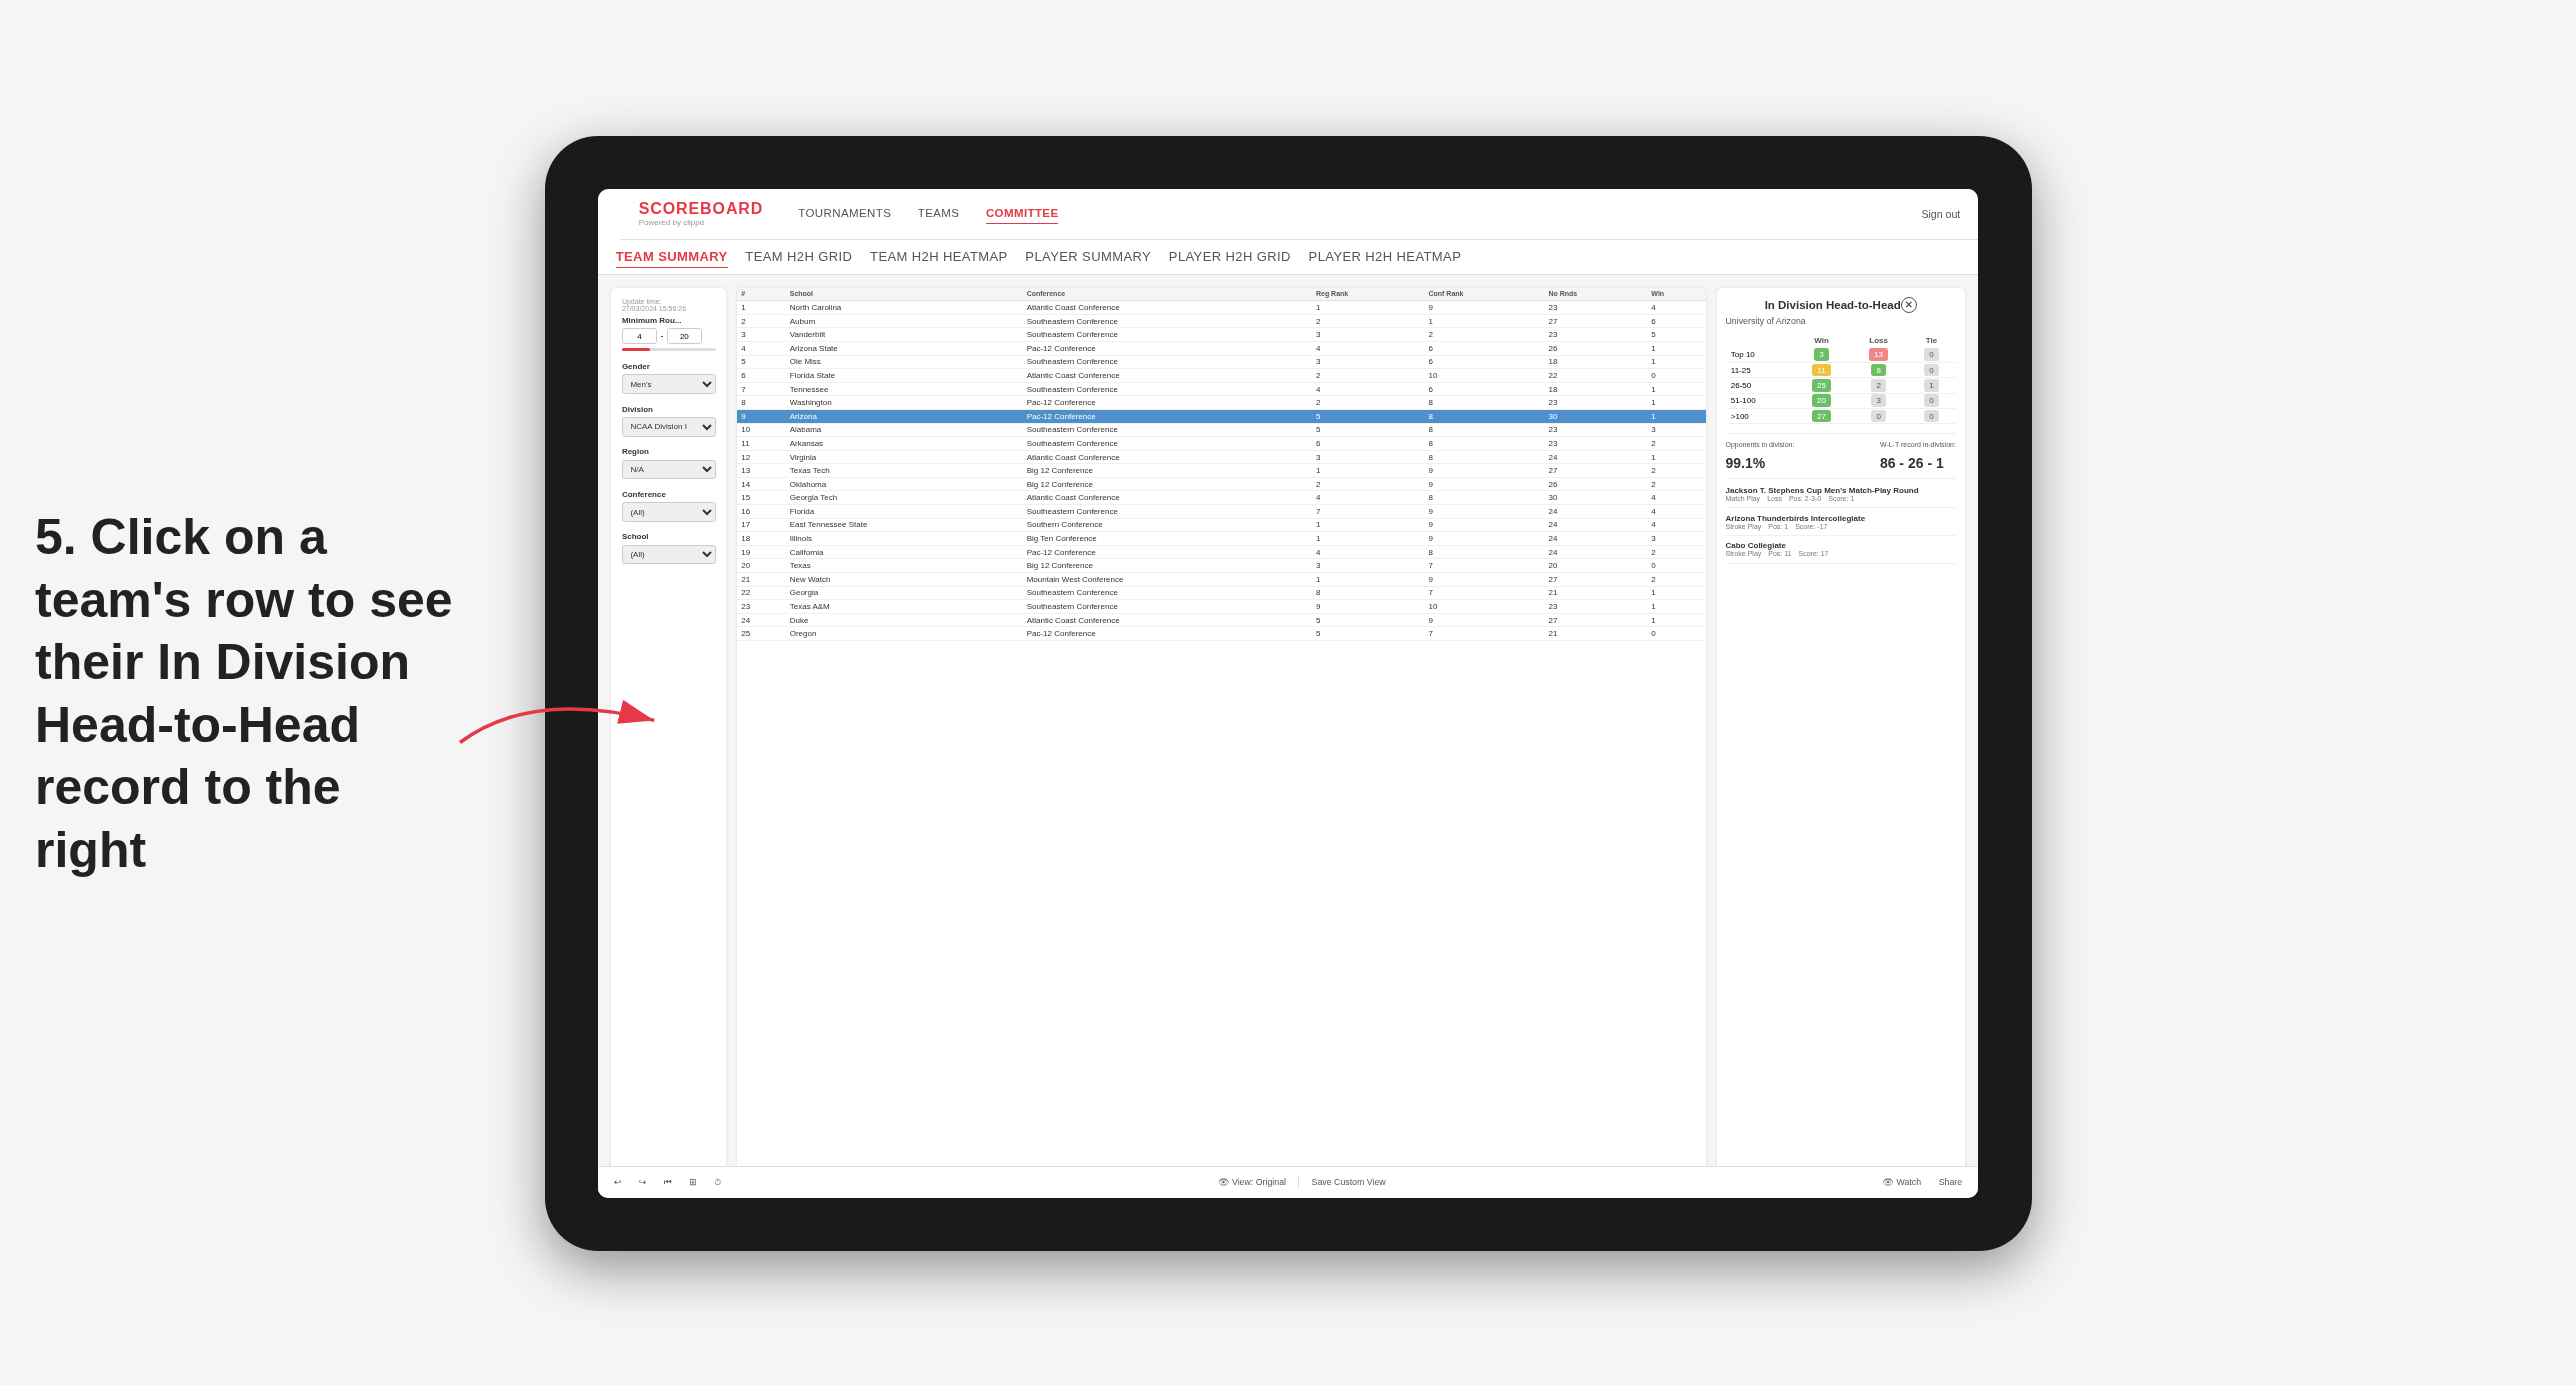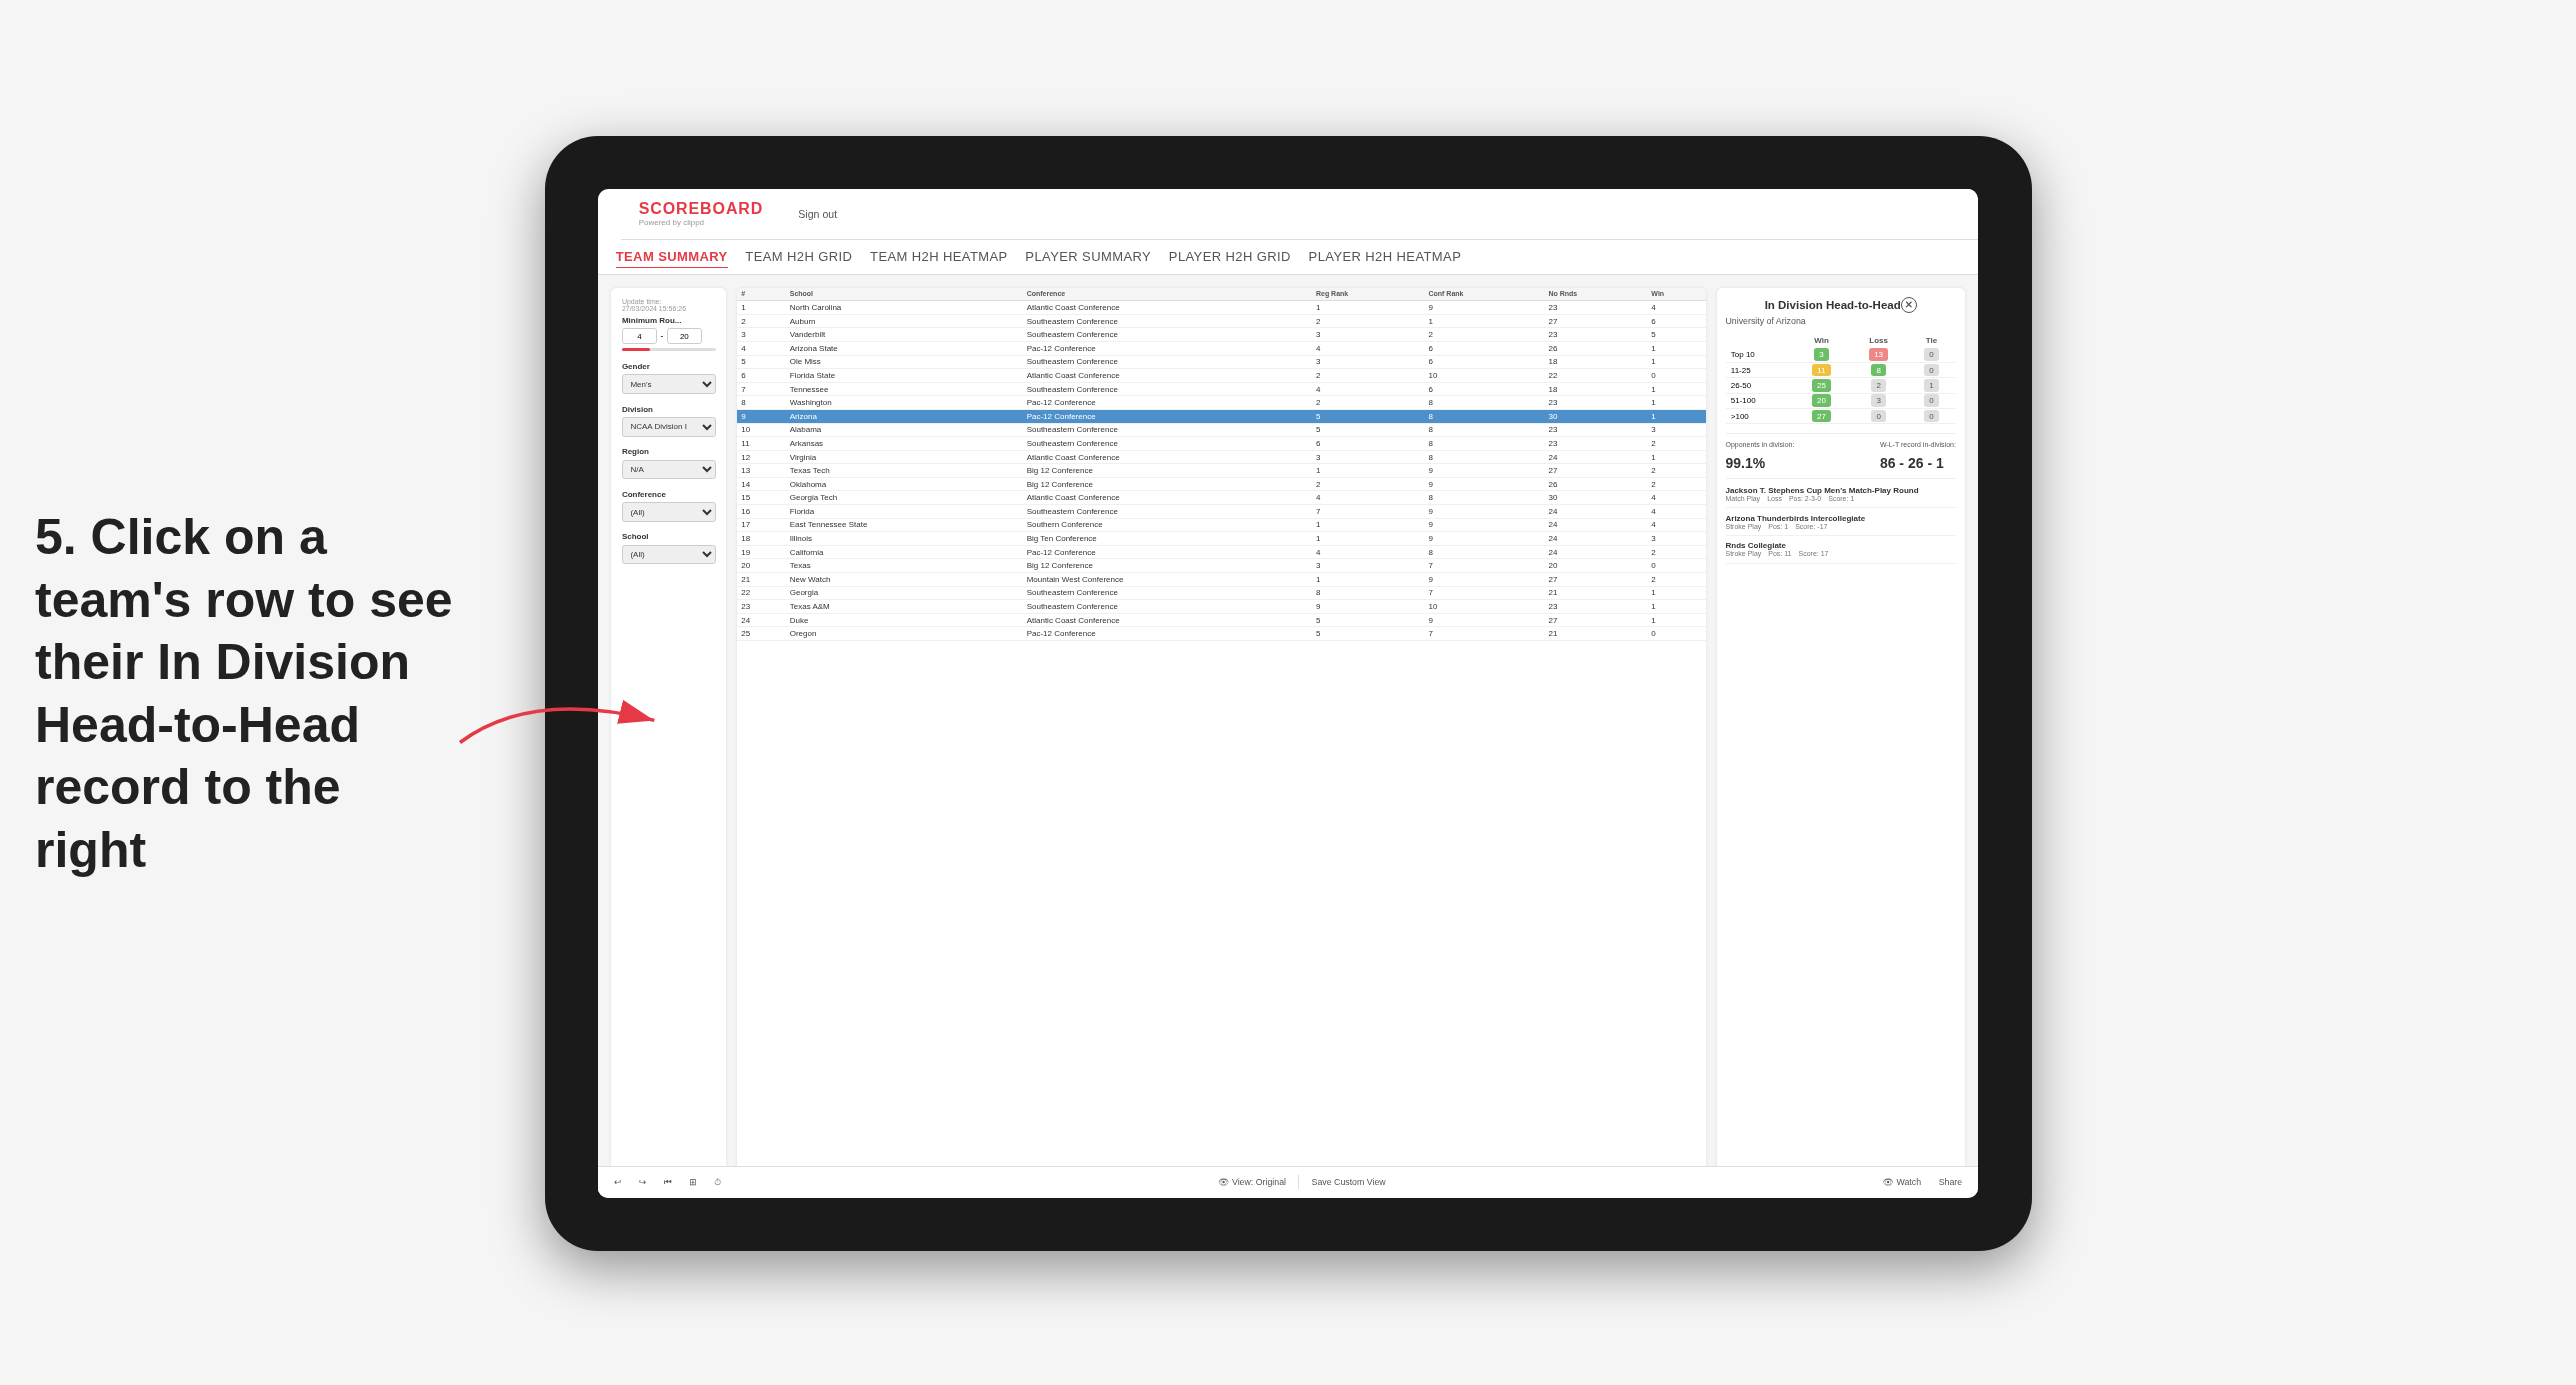--- a/index.html
+++ b/index.html
@@ -454,6 +454,11 @@
         <div class="logo-area">
           <span class="logo-scoreboard">SCOREBOARD</span>
           <span class="logo-powered">Powered by clippd</span>
+        </div>
+        <div class="nav-items">
+          <span class="nav-item">TOURNAMENTS</span>
+          <span class="nav-item">TEAMS</span>
+          <span class="nav-item active">COMMITTEE</span>
         </div>
         <span class="sign-out">Sign out</span>
       </div>

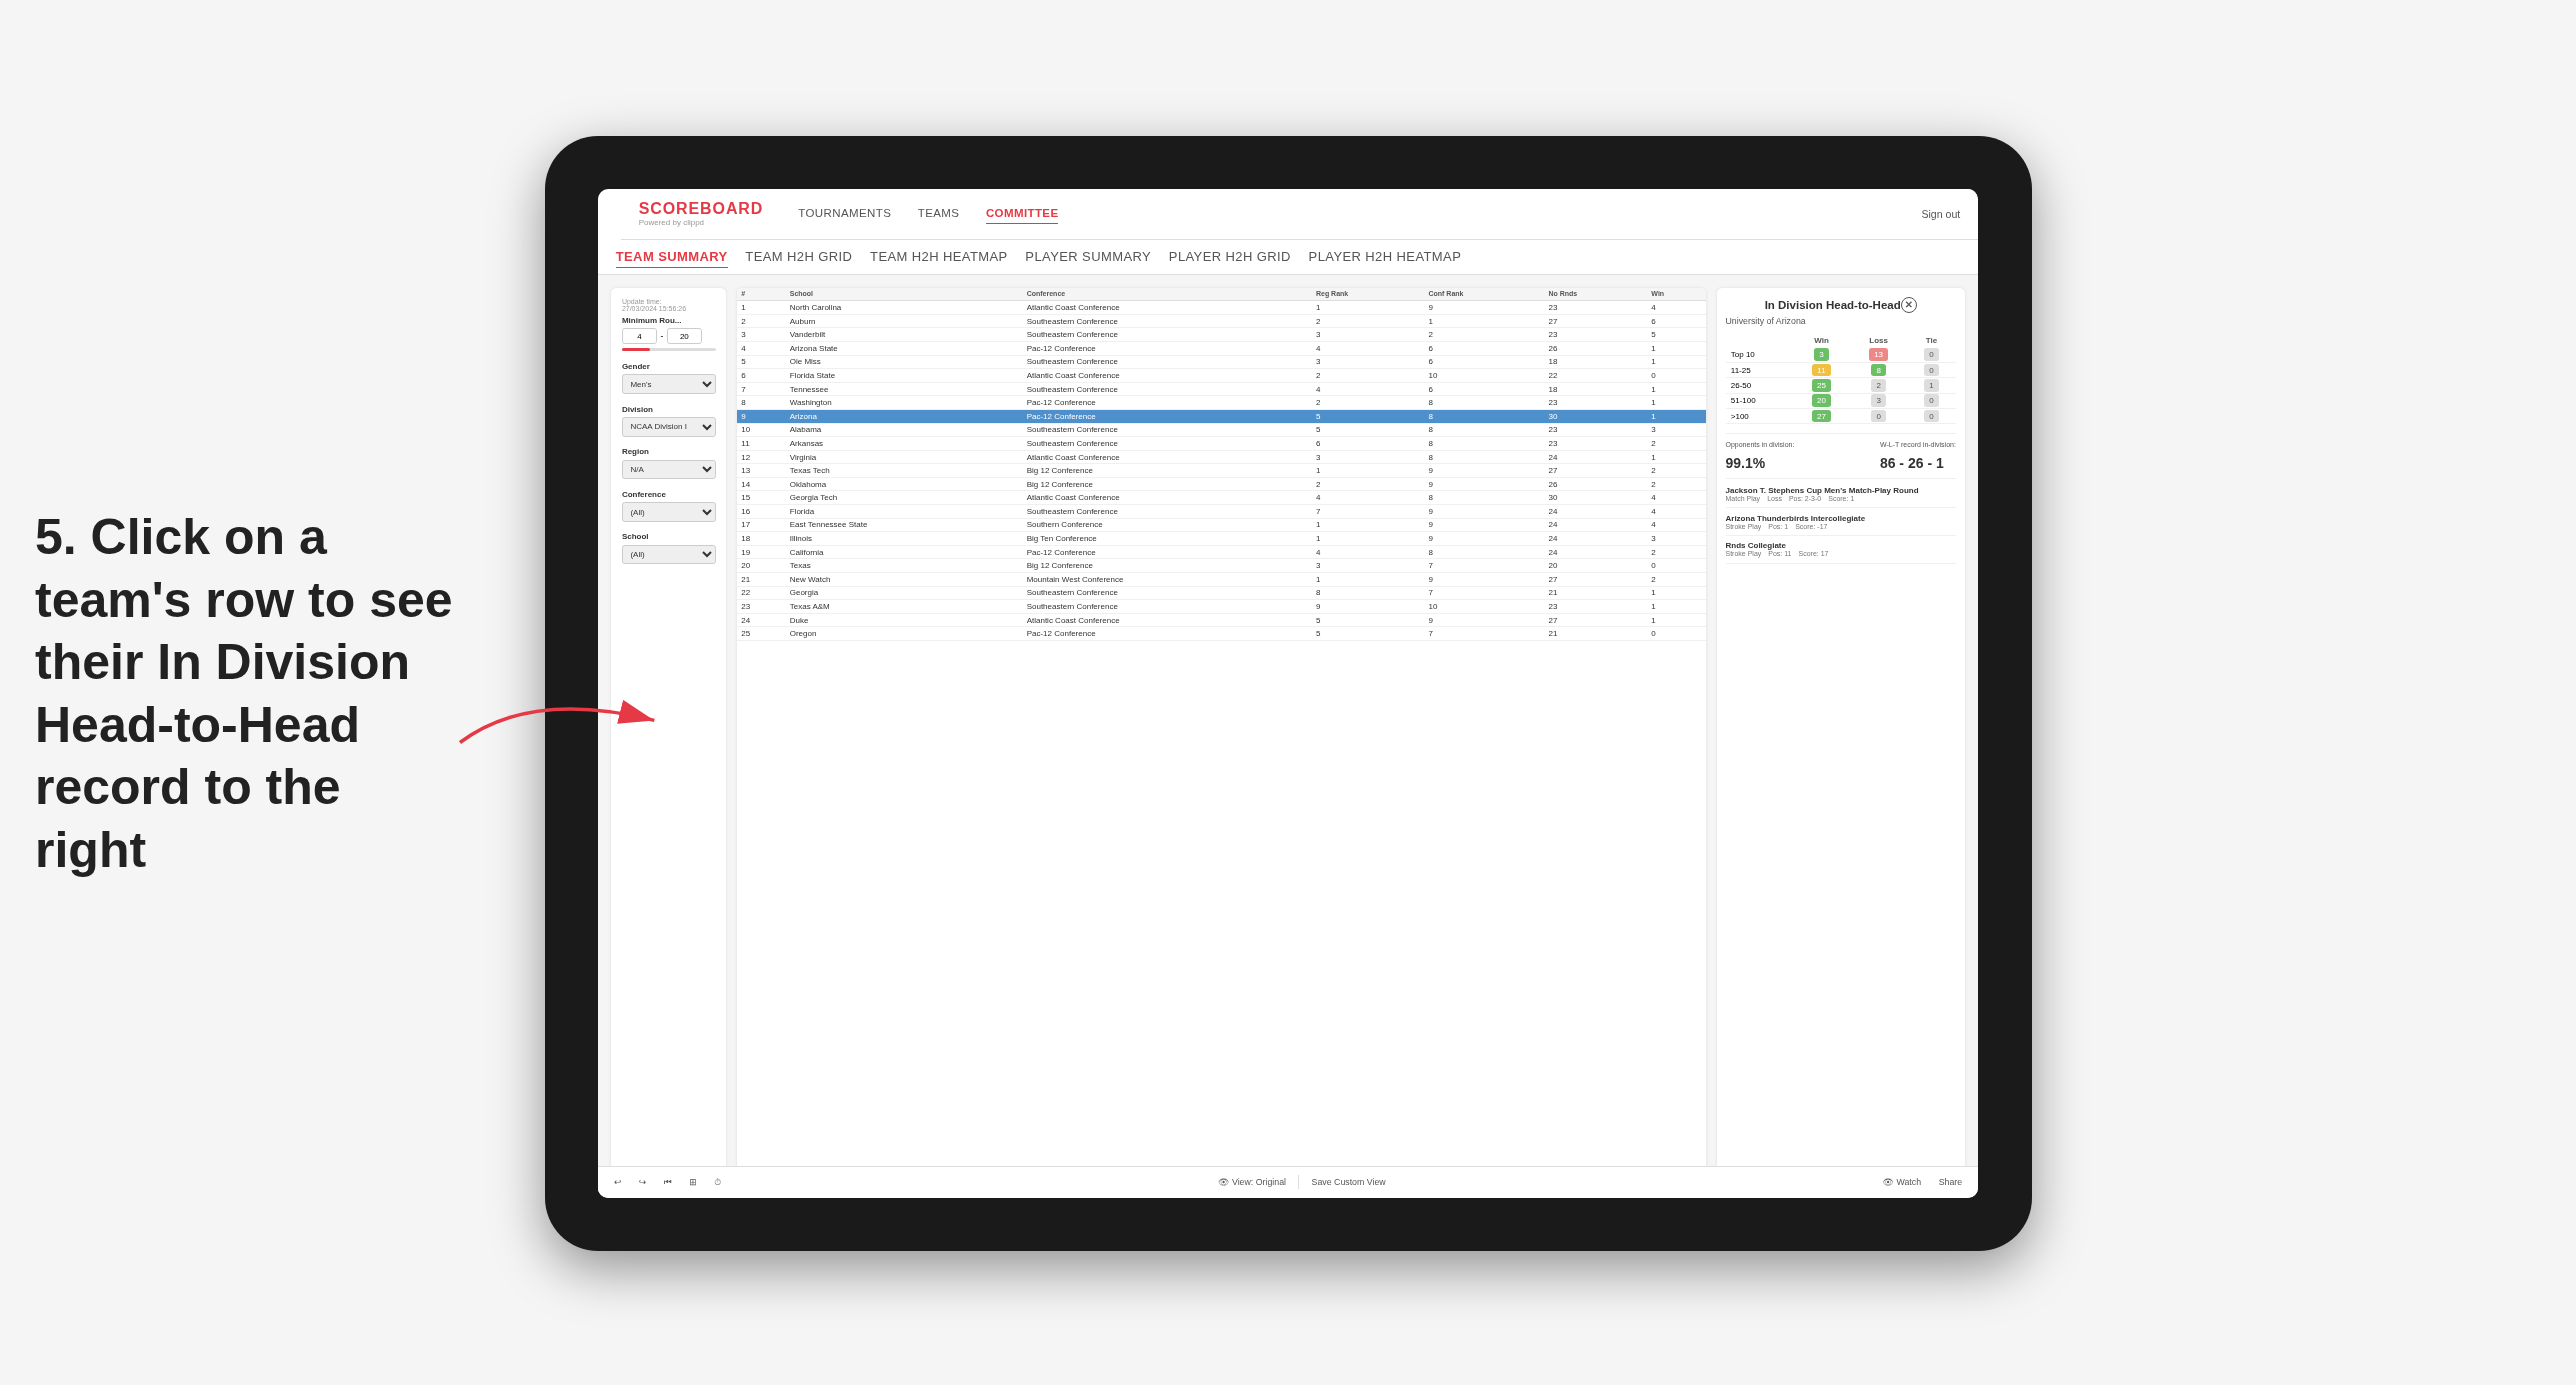--- a/index.html
+++ b/index.html
@@ -858,7 +858,7 @@
     </div>
   </div>
               <div class="tournament-row">
-    <div class="tournament-name">Rnds Collegiate</div>
+    <div class="tournament-name">Cabo Collegiate</div>
     <div class="tournament-detail">
       <span>Stroke Play</span>
 

